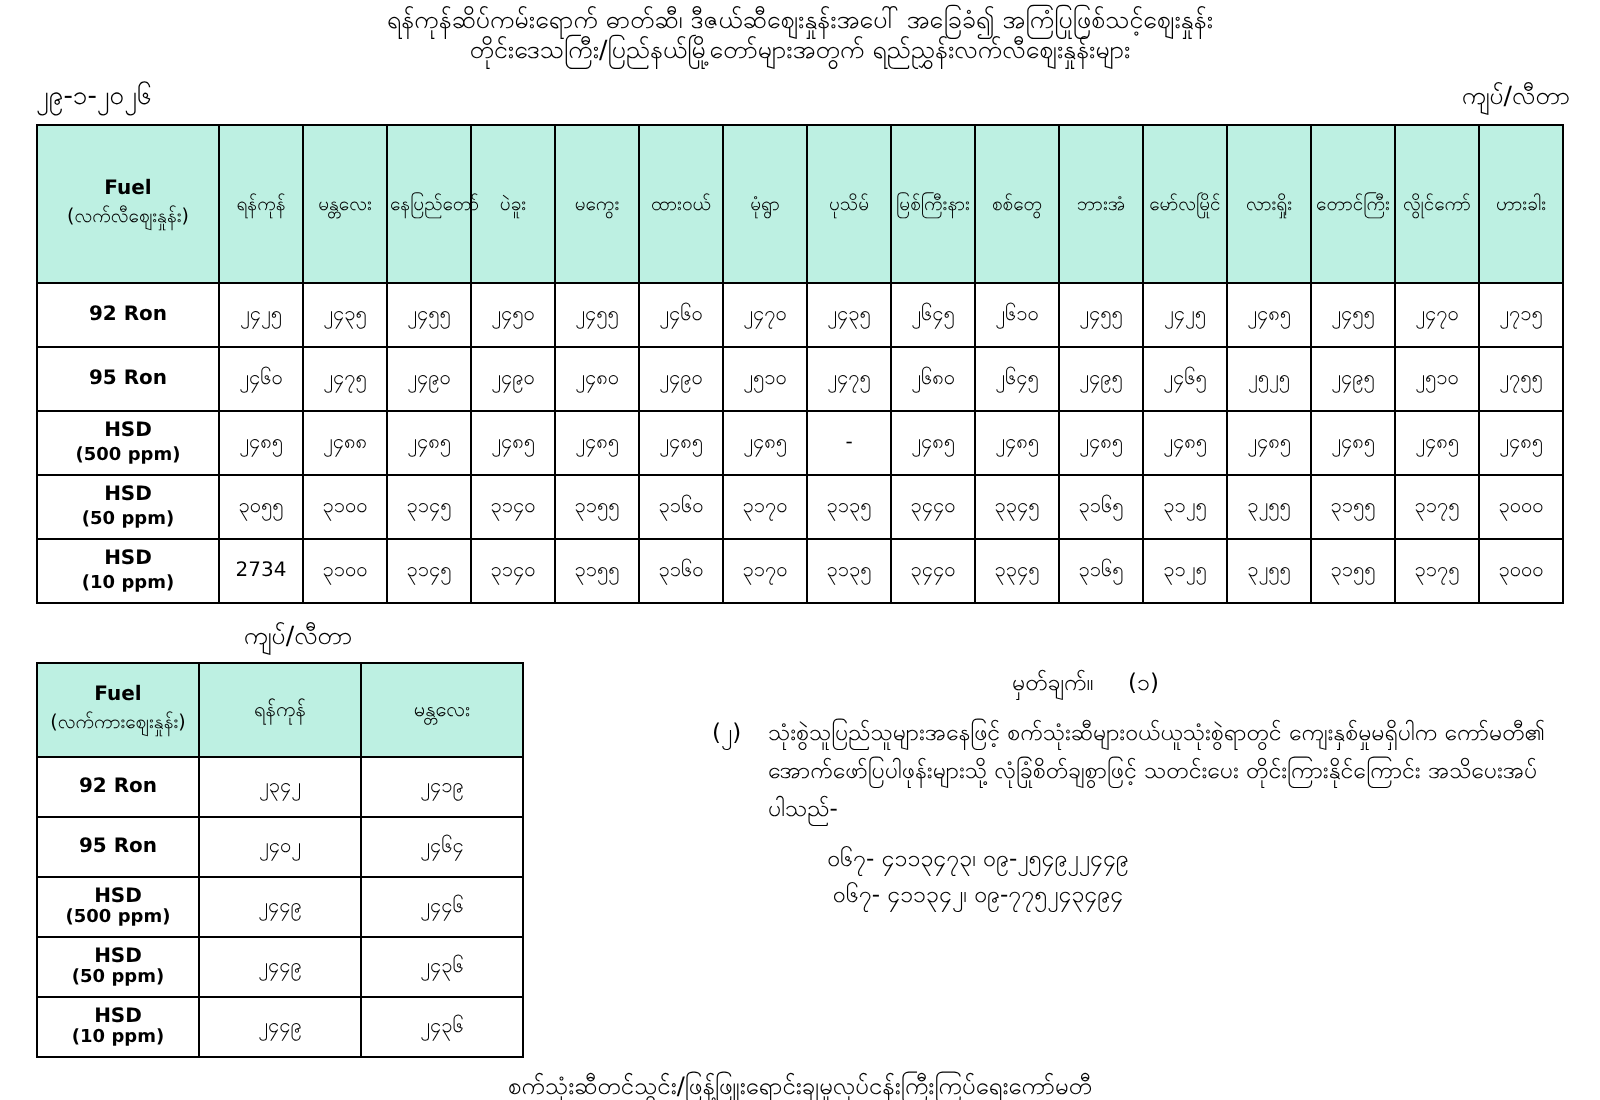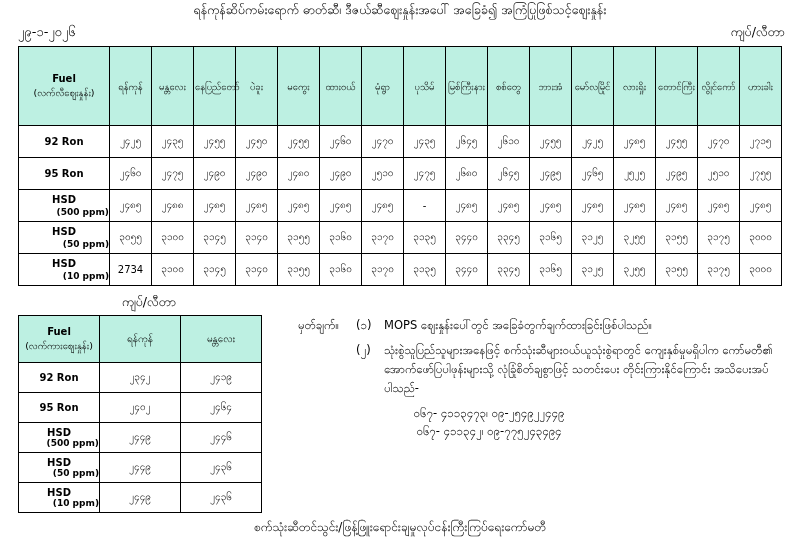--- a/index.html
+++ b/index.html
@@ -182,6 +182,7 @@
 
   <div class="header-block">
     <div class="header-line1">ရန်ကုန်ဆိပ်ကမ်းရောက် ဓာတ်ဆီ၊ ဒီဇယ်ဆီဈေးနှုန်းအပေါ် အခြေခံ၍ အကြံပြုဖြစ်သင့်ဈေးနှုန်း</div>
+    <div class="header-line2">တိုင်းဒေသကြီး/ပြည်နယ်မြို့တော်များအတွက် ရည်ညွှန်းလက်လီဈေးနှုန်းများ</div>
   </div>
 
   <div class="subhead-row">

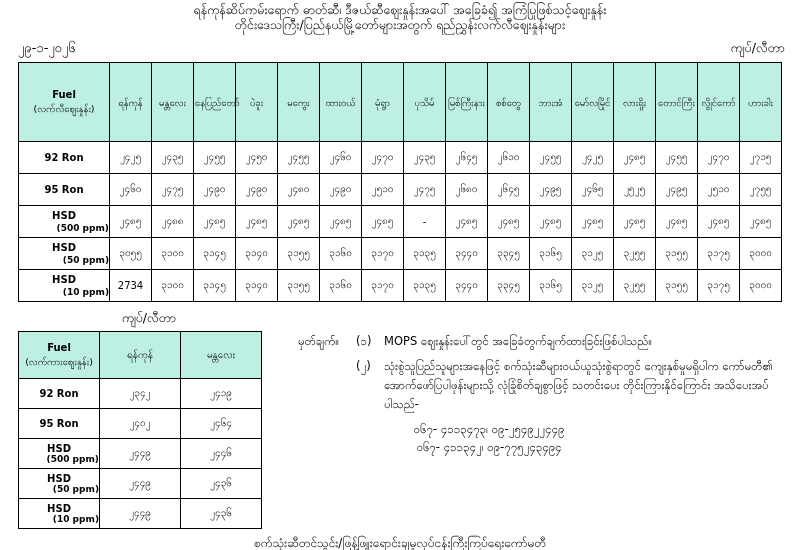--- a/index.html
+++ b/index.html
@@ -98,7 +98,6 @@
     font-weight: bold;
     font-size: 9px;
     display: block;
-    text-align: right;
   }
   .lower-wrap {
     display: flex;

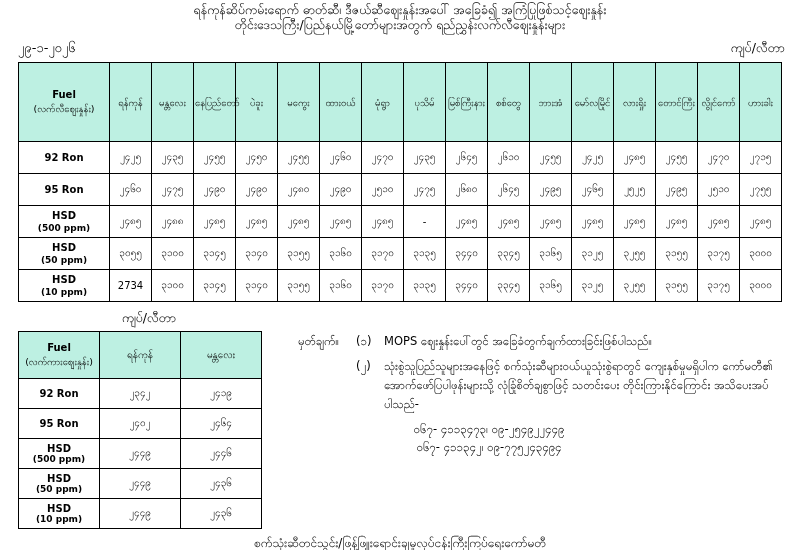--- a/index.html
+++ b/index.html
@@ -424,7 +424,6 @@
       <div class="note-row">
         <div class="note-key">မှတ်ချက်။</div>
         <div class="note-num">(၁)</div>
-        <div class="note-text">MOPS ဈေးနှုန်းပေါ်တွင် အခြေခံတွက်ချက်ထားခြင်းဖြစ်ပါသည်။</div>
       </div>
       <div class="note-row">
         <div class="note-key"></div>

